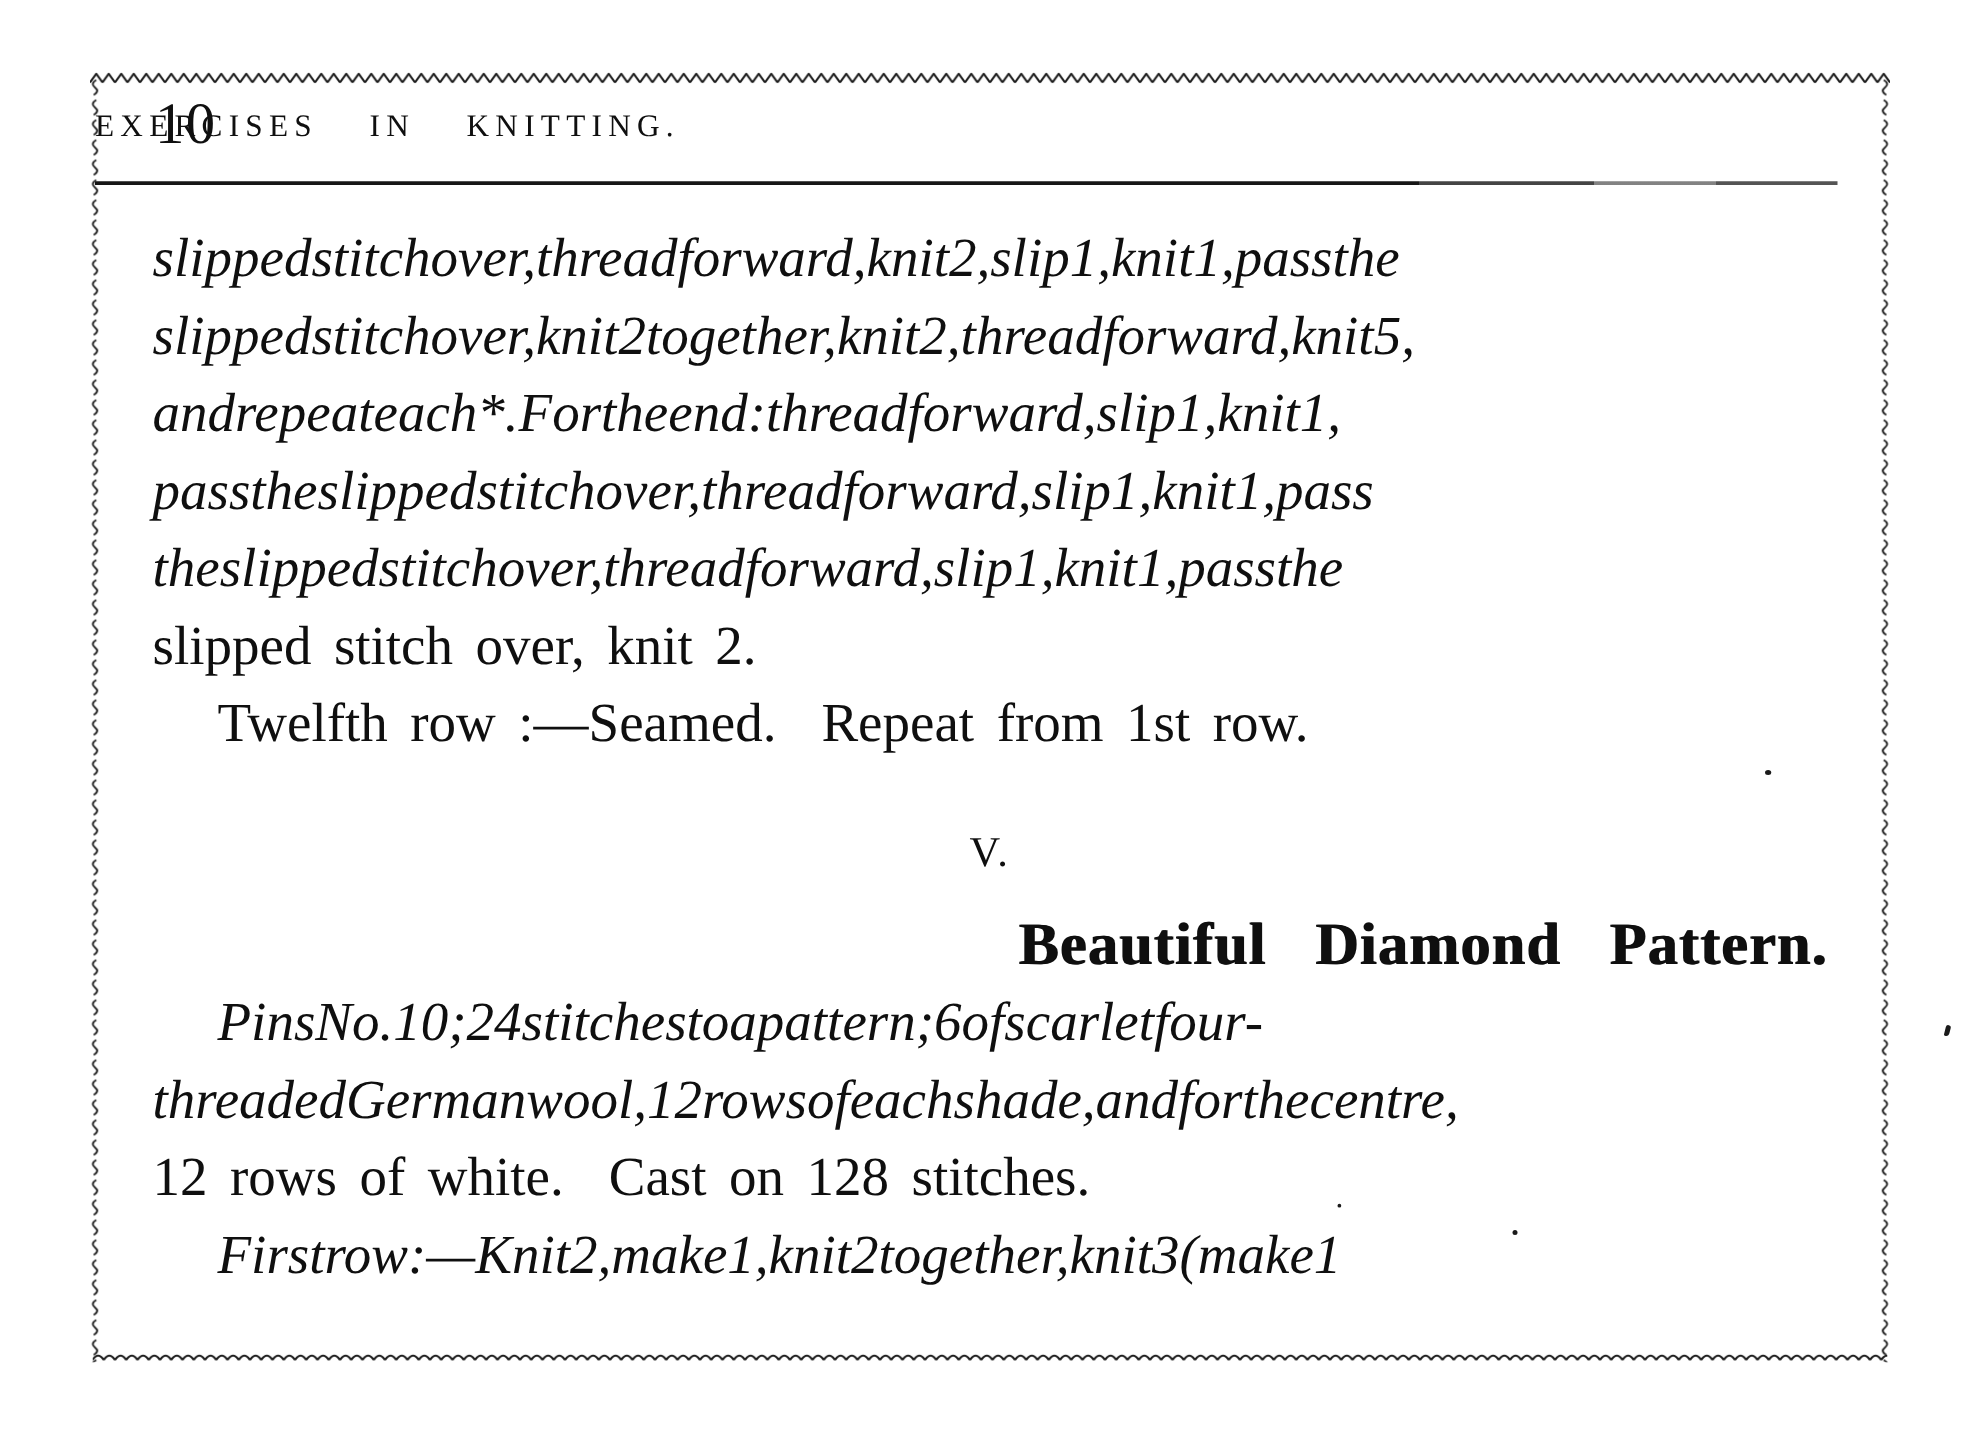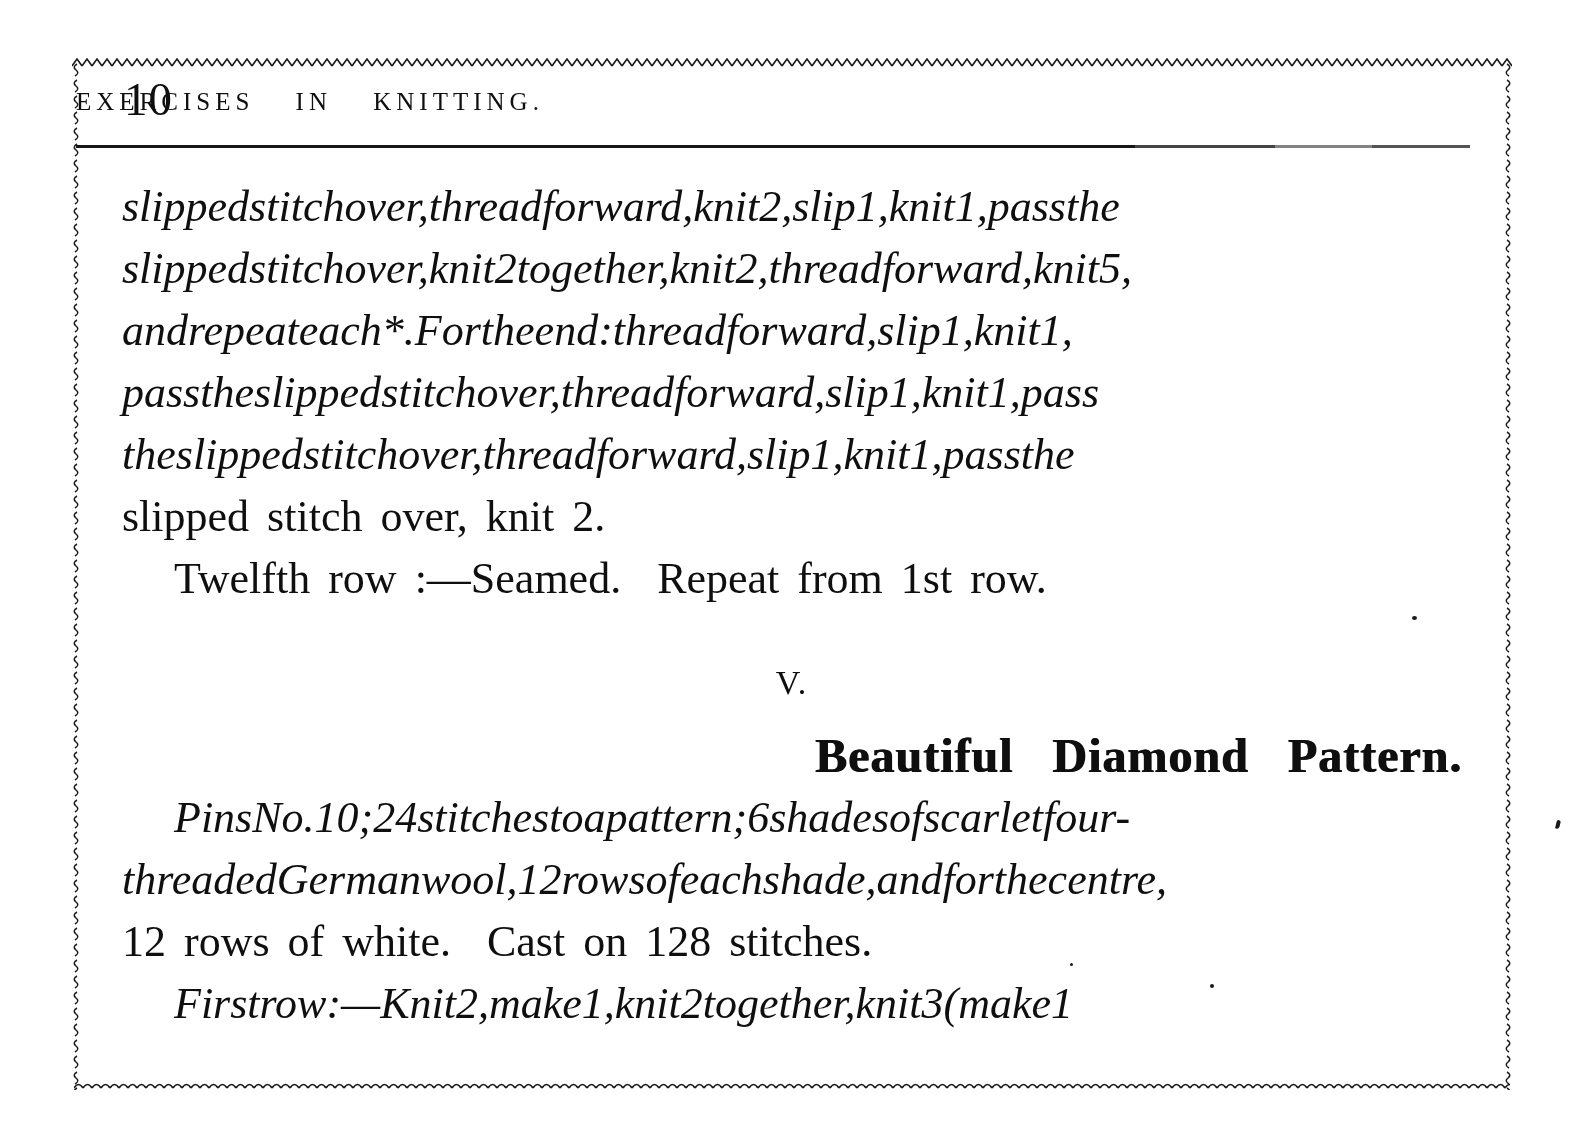--- a/index.html
+++ b/index.html
@@ -190,7 +190,6 @@
         <span>pattern</span>
         <span>;</span>
         <span>6</span>
-        <span>shades</span>
         <span>of</span>
         <span>scarlet</span>
         <span>four-</span>

